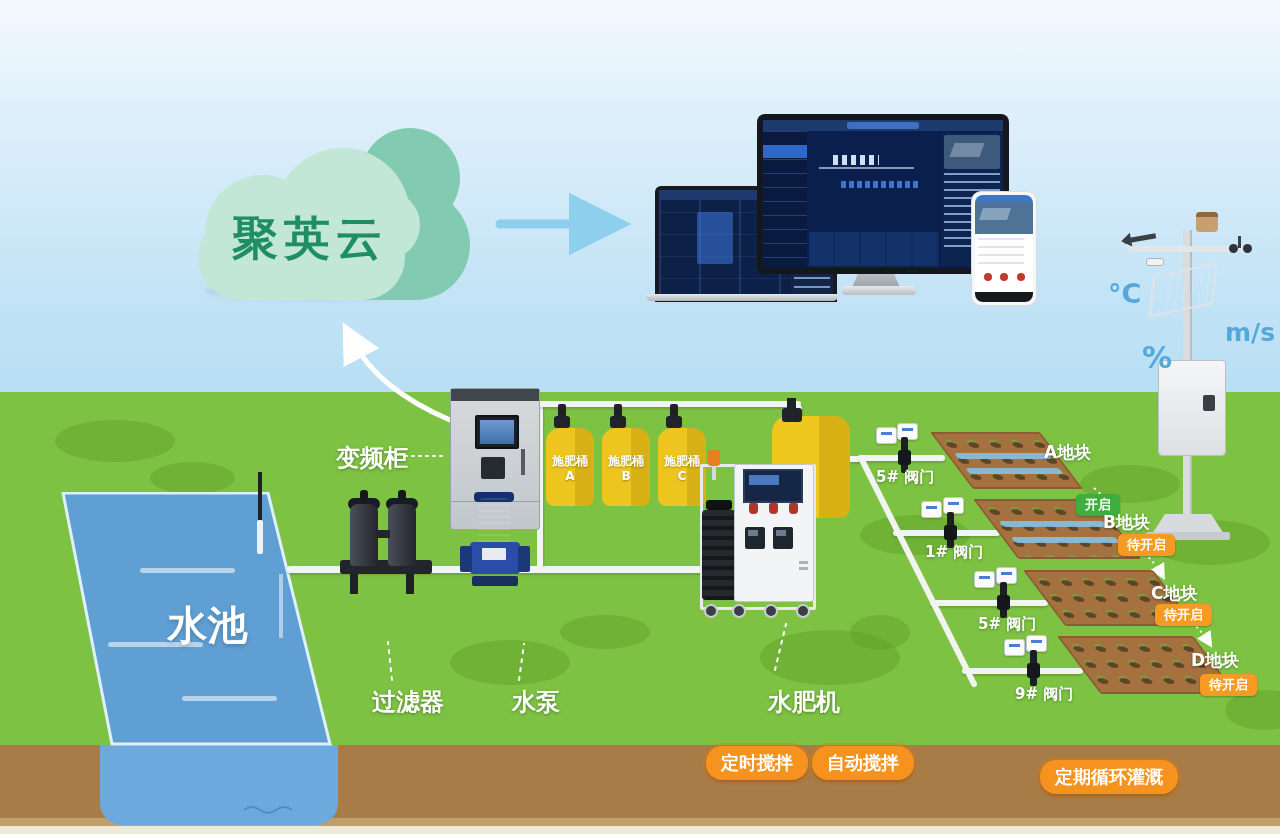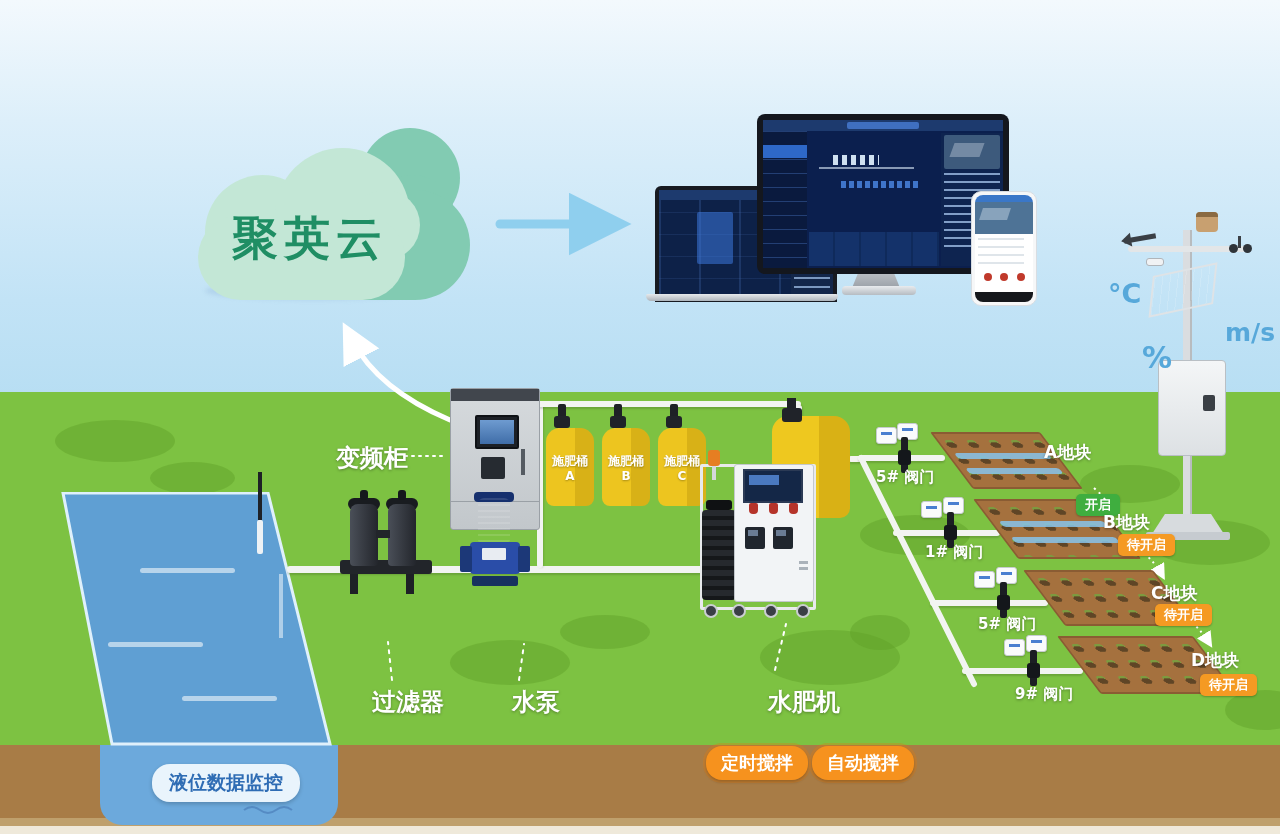--- a/index.html
+++ b/index.html
@@ -319,6 +319,7 @@
   <div class="abs ripple" style="left:140px;top:568px;width:95px"></div>
   <div class="abs ripple" style="left:108px;top:642px;width:95px"></div>
   <div class="abs ripple" style="left:182px;top:696px;width:95px"></div>
+  <div class="abs pool-label">水池</div>
   <div class="abs pool-sensor-rod"></div>
   <div class="abs pool-sensor-tip"></div>
   <div class="abs pool-suction"></div>

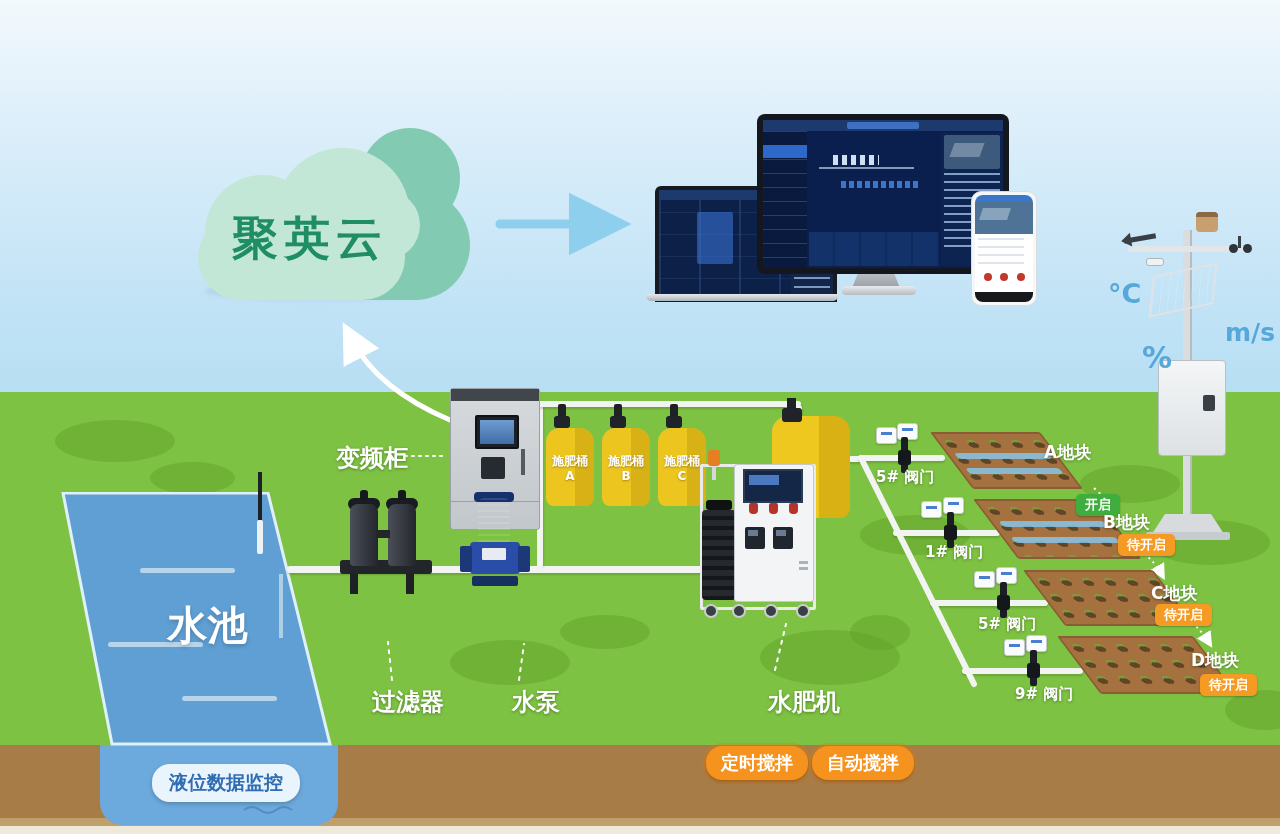--- a/index.html
+++ b/index.html
@@ -323,7 +323,6 @@
   <div class="abs pool-sensor-rod"></div>
   <div class="abs pool-sensor-tip"></div>
   <div class="abs pool-suction"></div>
-  <div class="abs pool-pill">液位数据监控</div>
 
   <div class="pipe" style="left:287px;top:566px;width:423px"></div>
   <div class="pipe-v" style="left:537px;top:404px;height:164px"></div>

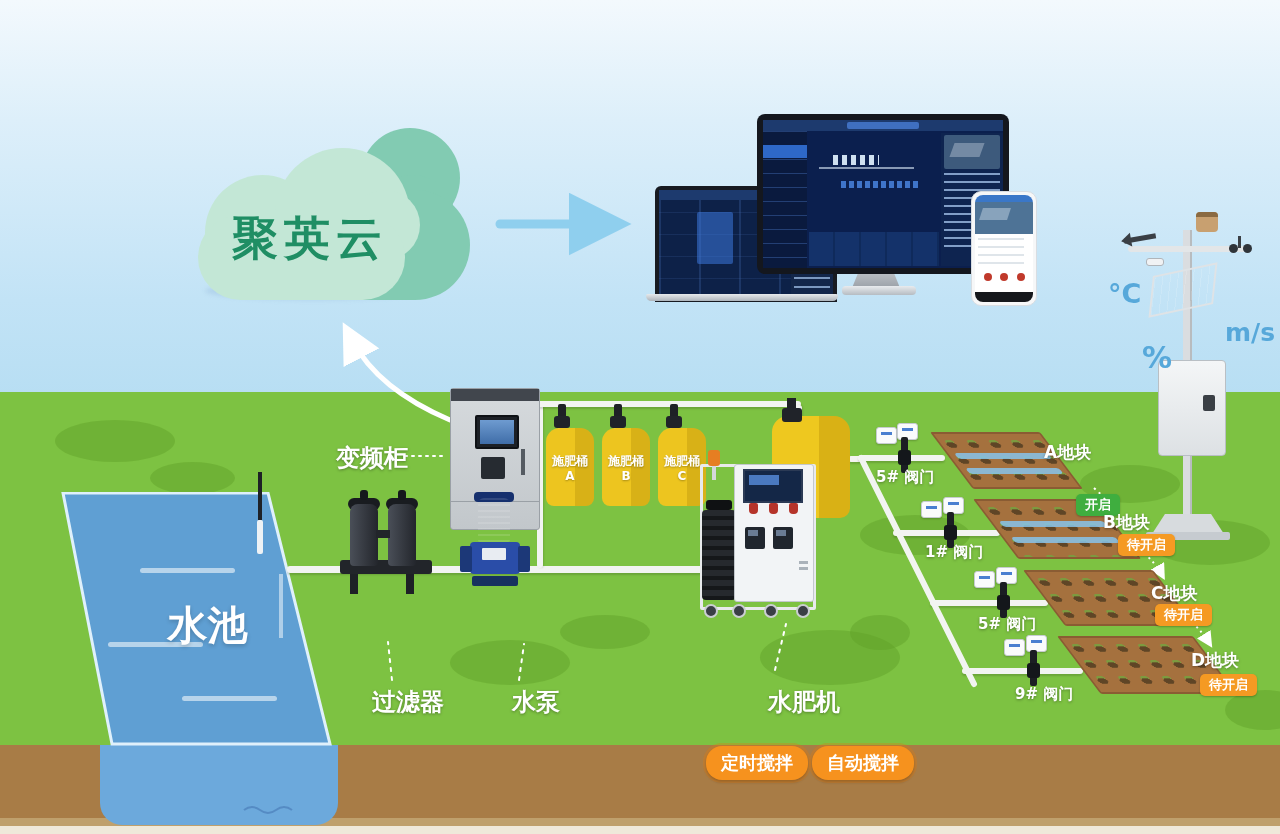--- a/index.html
+++ b/index.html
@@ -493,6 +493,7 @@
 
   <div class="pill-orange" style="left:706px;top:746px">定时搅拌</div>
   <div class="pill-orange" style="left:812px;top:746px">自动搅拌</div>
+  <div class="pill-orange" style="left:1040px;top:760px">定期循环灌溉</div>
 
 </div>
 

